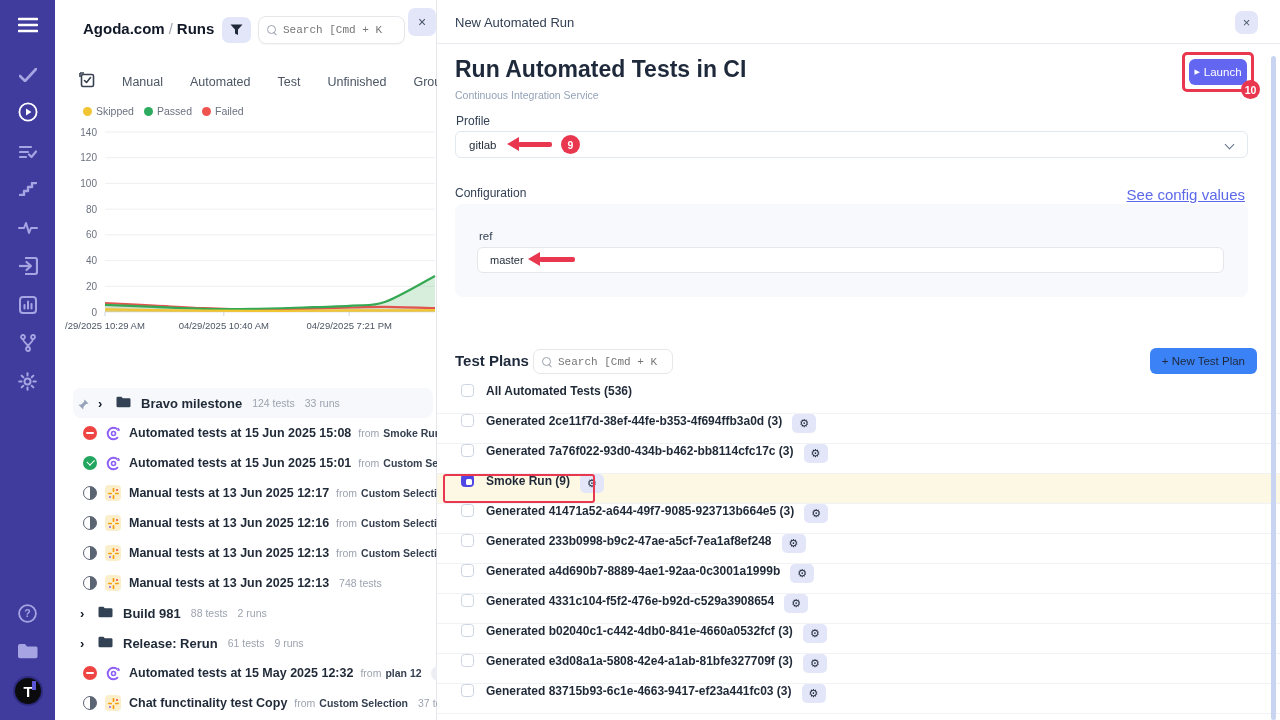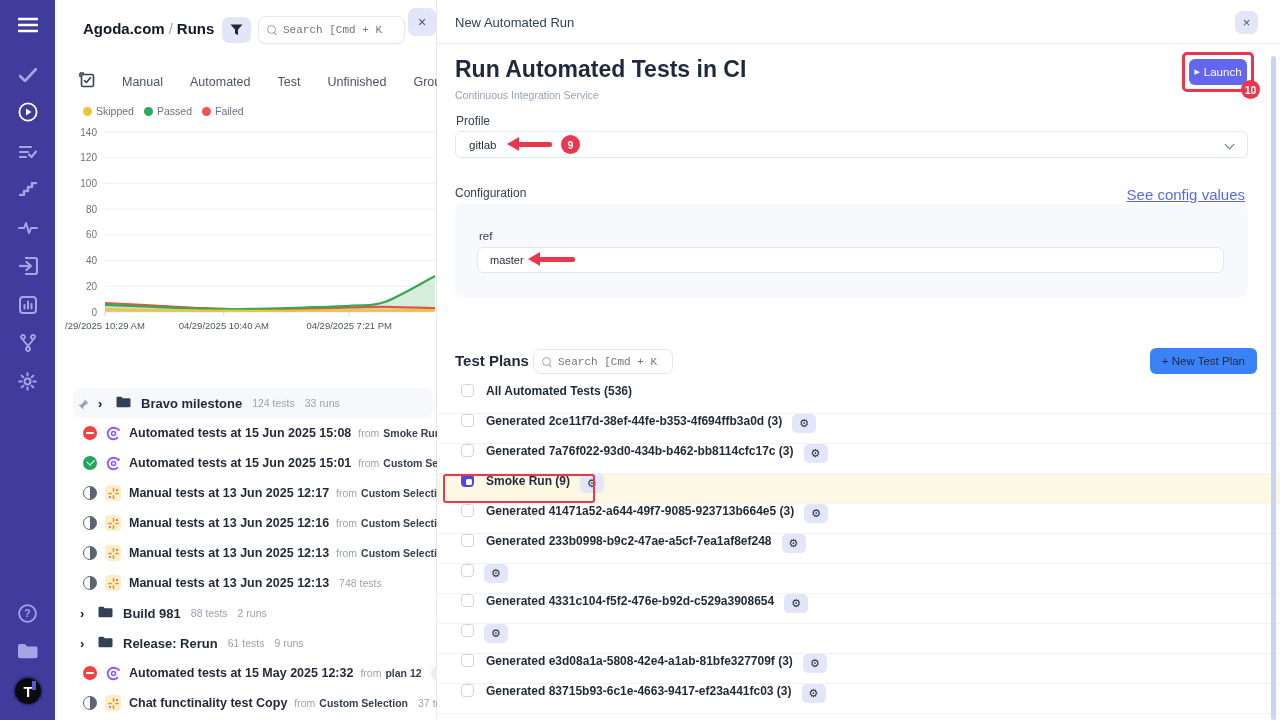--- a/index.html
+++ b/index.html
@@ -547,6 +547,7 @@
       </div>
       <div class="tp-row">
         <span class="cb"></span>
+        <span class="tp-label">Generated a4d690b7-8889-4ae1-92aa-0c3001a1999b</span>
         <span class="gear-chip">
           <span>⚙</span>
         </span>

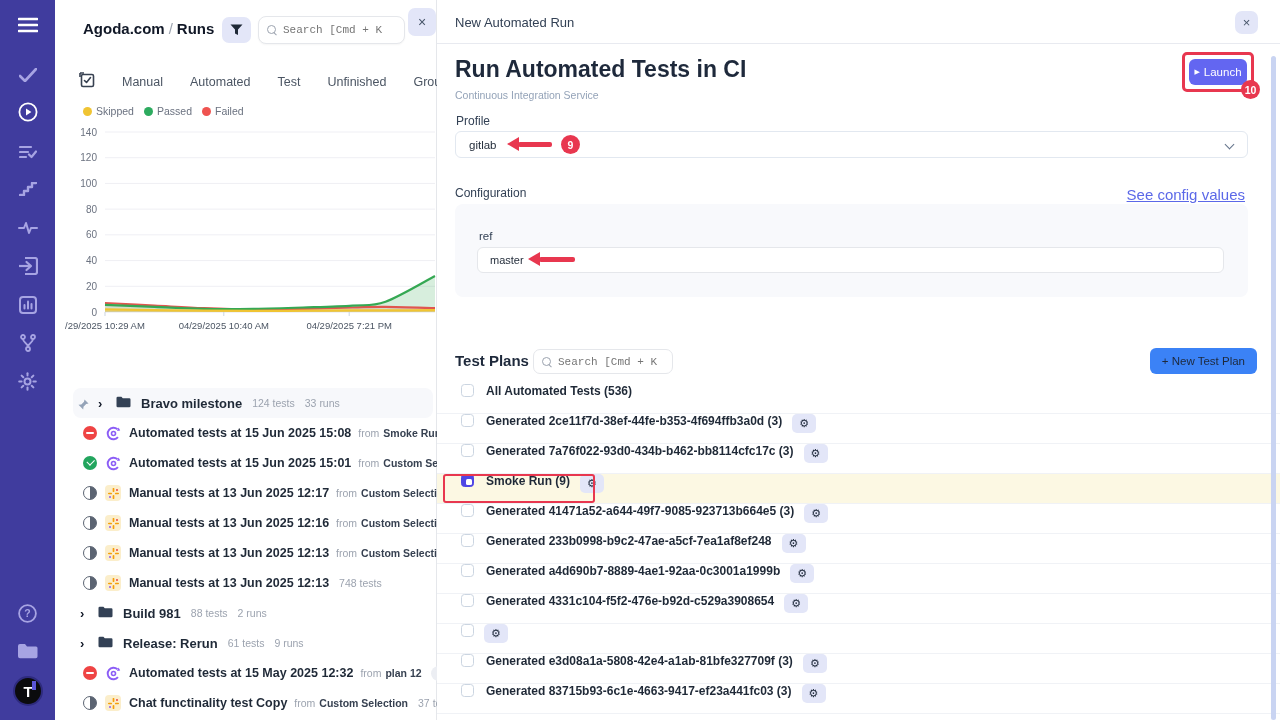--- a/index.html
+++ b/index.html
@@ -561,6 +561,7 @@
       </div>
       <div class="tp-row">
         <span class="cb"></span>
+        <span class="tp-label">Generated b02040c1-c442-4db0-841e-4660a0532fcf (3)</span>
         <span class="gear-chip">
           <span>⚙</span>
         </span>

